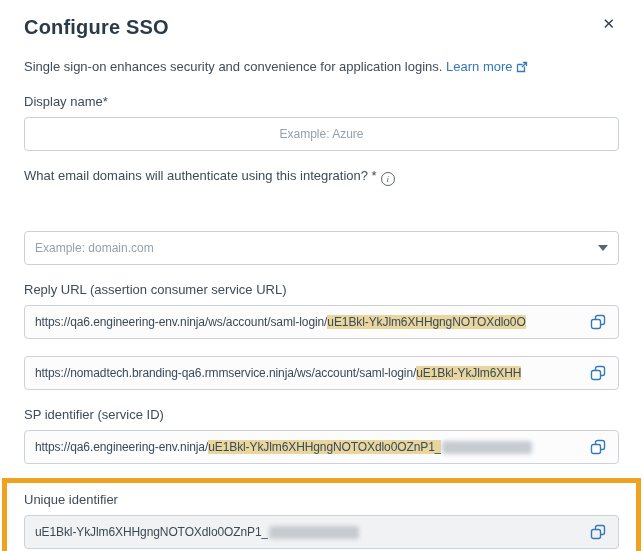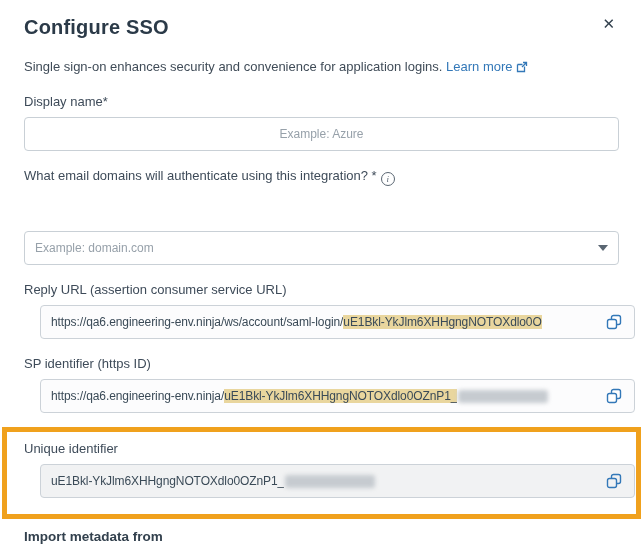--- a/index.html
+++ b/index.html
@@ -100,7 +100,6 @@
     border-color: #ccd2d8;
     white-space: nowrap;
     overflow: hidden;
-    margin-left: 16px;
   }
   .url-text {
     white-space: nowrap;

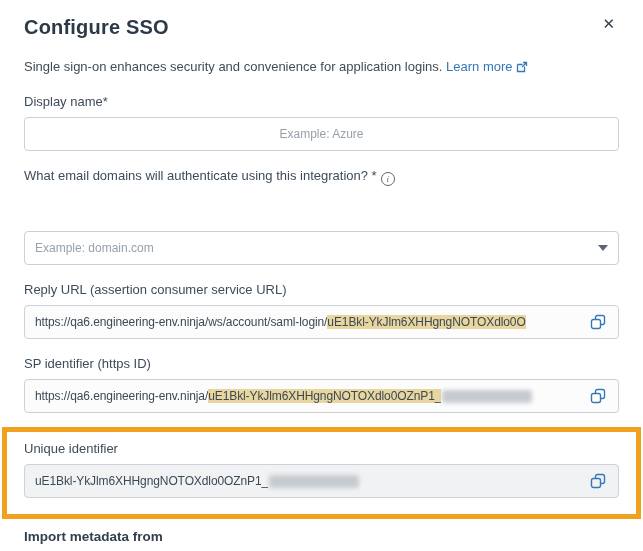--- a/index.html
+++ b/index.html
@@ -187,6 +187,15 @@
   </div>
 
   <div class="form-group">
+    <div class="readonly-field">
+      <span class="url-text"><span>https://nomadtech.branding-qa6.rmmservice.ninja/ws/account/saml-login/</span><span class="token-highlight">uE1Bkl-YkJlm6XHH</span></span>
+      <button class="copy-btn">
+          <svg width="16" height="16" viewBox="0 0 16 16">
+            <rect x="5.5" y="1.5" width="9" height="9" rx="2" fill="#ffffff" stroke="#3378b8" stroke-width="1.4"></rect>
+            <rect x="1.5" y="5.5" width="9" height="9" rx="2" fill="#ffffff" stroke="#3378b8" stroke-width="1.4"></rect>
+          </svg>
+        </button>
+    </div>
   </div>
 
   <div class="form-group">

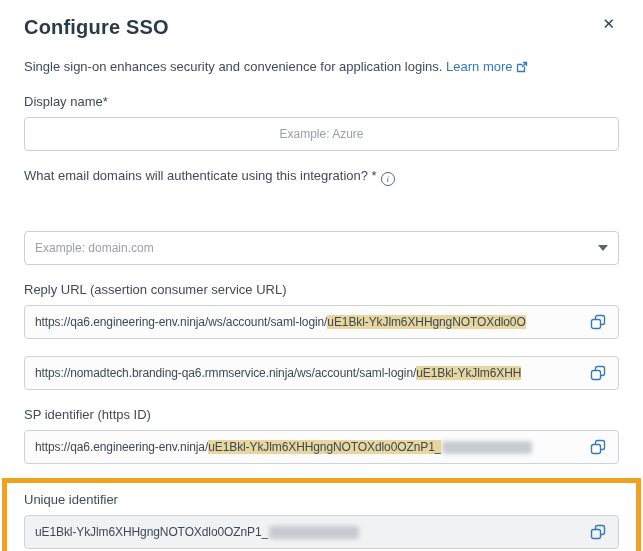--- a/index.html
+++ b/index.html
@@ -199,7 +199,7 @@
   </div>
 
   <div class="form-group">
-    <label class="field-label">SP identifier (https ID)</label>
+    <label class="field-label">SP identifier (service ID)</label>
     <div class="readonly-field">
       <span class="url-text"><span>https://qa6.engineering-env.ninja/</span><span class="token-highlight">uE1Bkl-YkJlm6XHHgngNOTOXdlo0OZnP1_</span></span>
       <span class="redacted-blob"></span>

